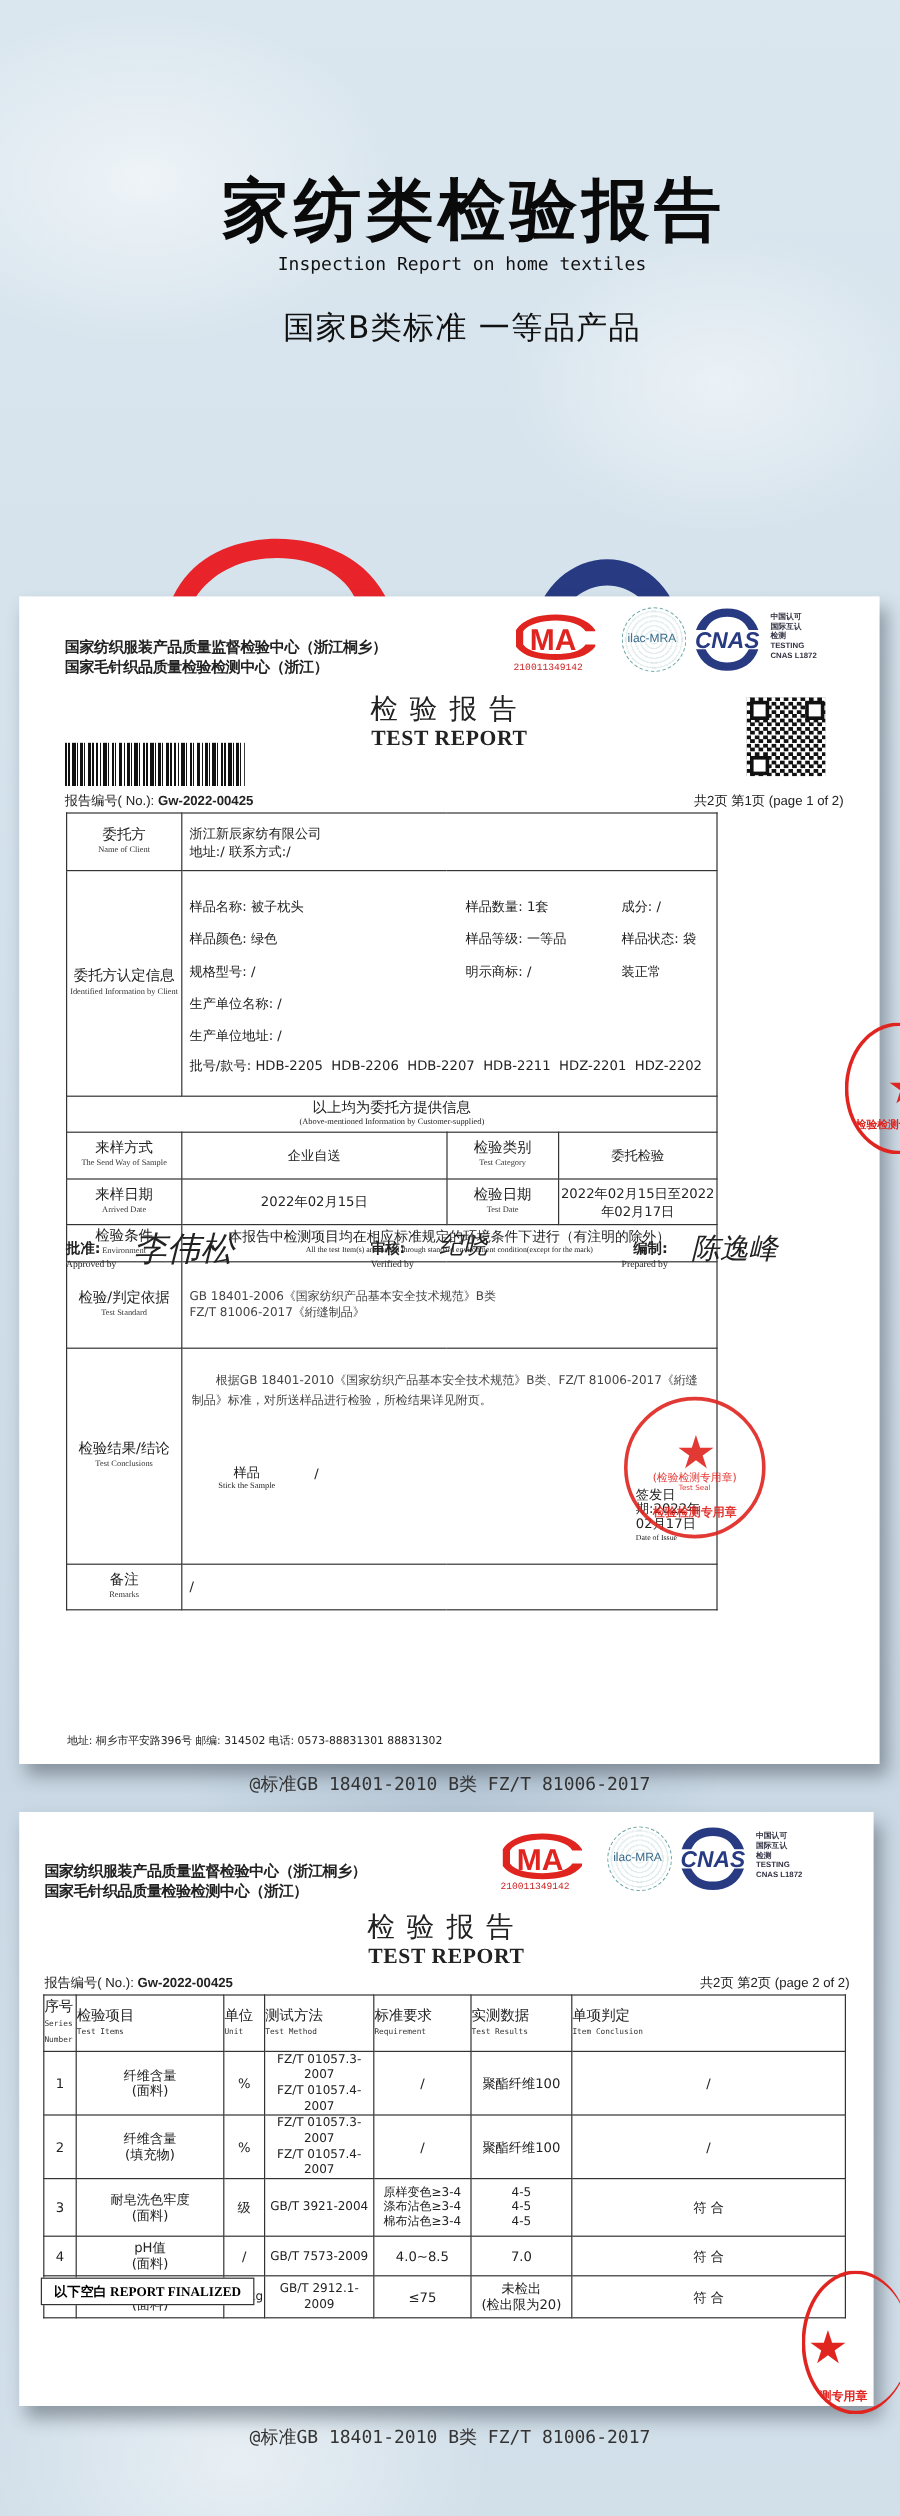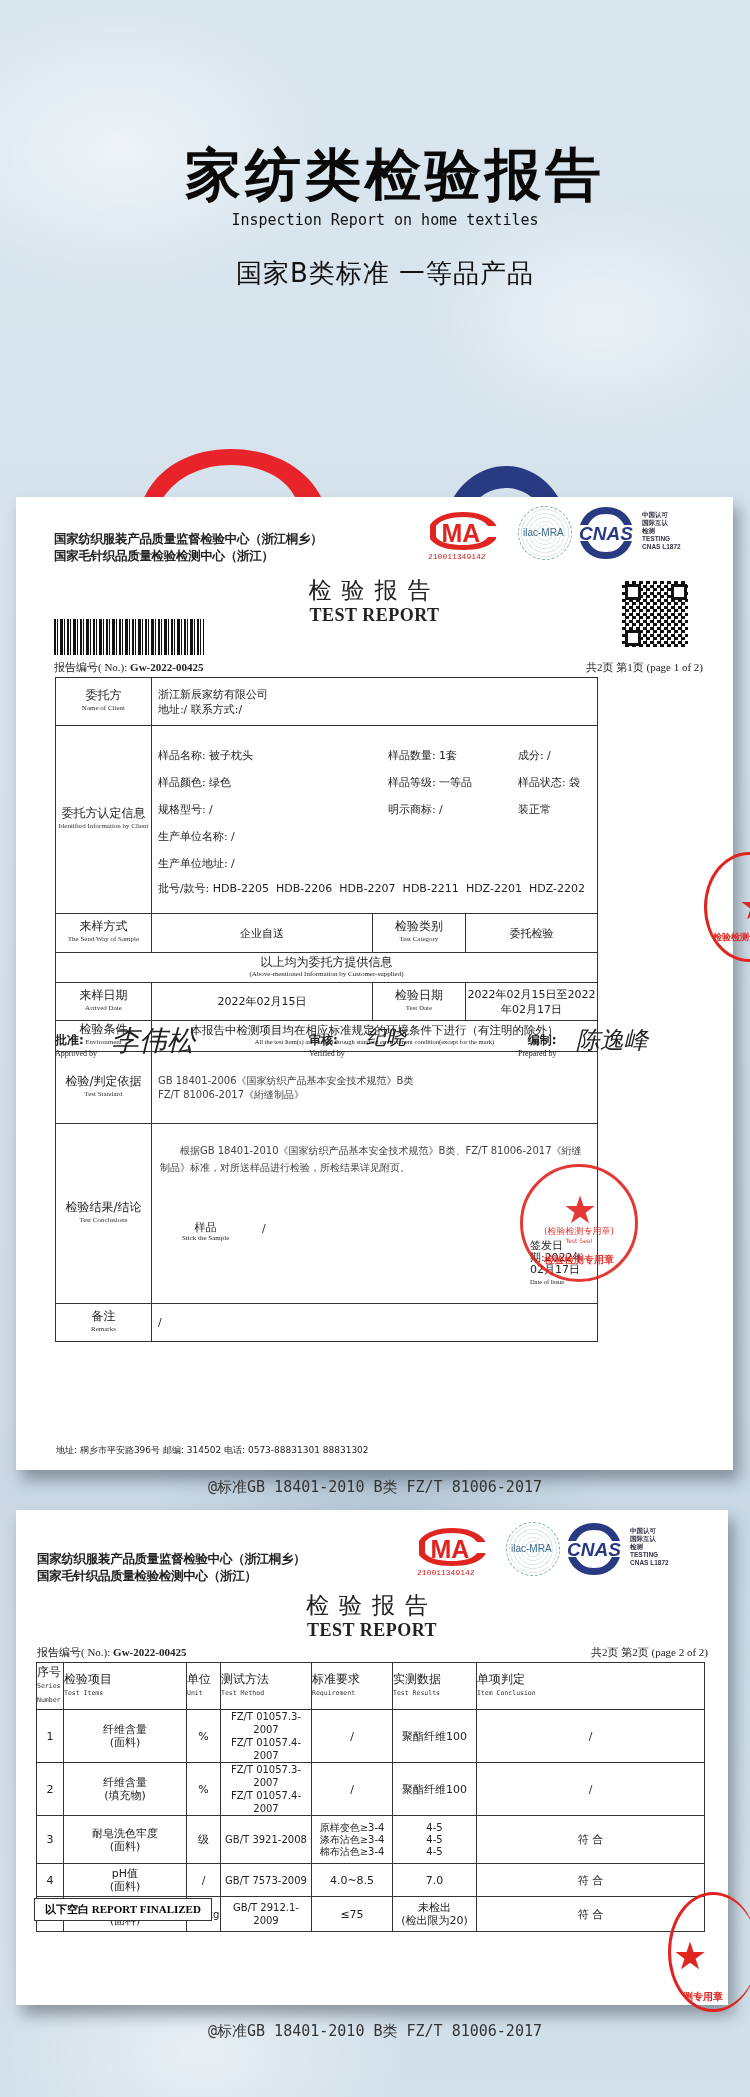--- a/index.html
+++ b/index.html
@@ -45,7 +45,7 @@
   .org-lines { font-size: 12.5px; font-weight: bold; color: #222; line-height: 17px; letter-spacing: -0.3px; }
   .report-cn { font-family: "DejaVu Serif", serif; font-size: 23px; letter-spacing: 10px; color: #222; }
   .report-en { font-family: "Liberation Serif", serif; font-weight: bold; font-size: 18px; color: #222; letter-spacing: 0.5px; }
-  .meta-line { font-size: 11px; color: #222; font-family: Liberation Serif, serif; }
+  .meta-line { font-size: 11px; color: #222; font-family: Liberation Sans, sans-serif; }
   .meta-line b { font-weight: bold; }
 
   .mini-cma { width: 70px; height: 40px; }

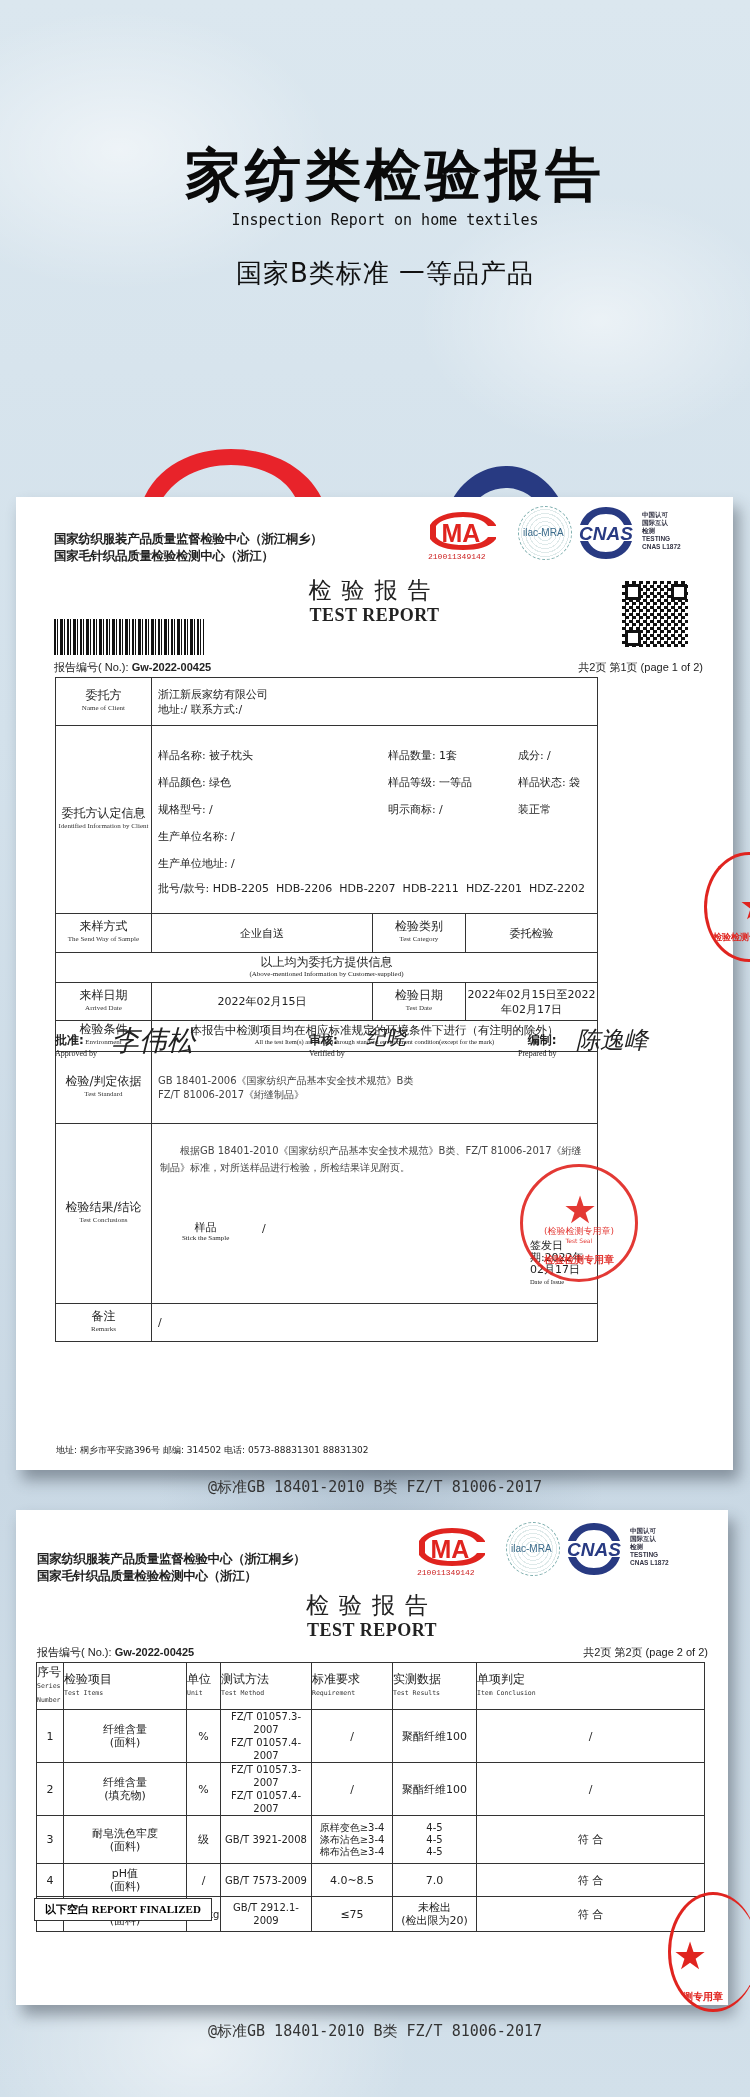--- a/index.html
+++ b/index.html
@@ -206,23 +206,23 @@
         </div>
       </td>
     </tr>
-    <tr style="height:39px">
-      <td class="lab">
-            <span class="cn">来样方式</span>
-            <span class="en">The Send Way of Sample</span>
-          </td>
-      <td class="center">企业自送</td>
-      <td class="lab">
-            <span class="cn">检验类别</span>
-            <span class="en">Test Category</span>
-          </td>
-      <td class="center">委托检验</td>
-    </tr>
     <tr style="height:30px">
       <td colspan="4" class="center" style="line-height:12px;">
         <div style="font-size:12px;">以上均为委托方提供信息</div>
         <div style="font-size:7px; font-family:'Liberation Serif',serif;">(Above-mentioned Information by Customer-supplied)</div>
       </td>
+    </tr>
+    <tr style="height:39px">
+      <td class="lab">
+            <span class="cn">来样方式</span>
+            <span class="en">The Send Way of Sample</span>
+          </td>
+      <td class="center">企业自送</td>
+      <td class="lab">
+            <span class="cn">检验类别</span>
+            <span class="en">Test Category</span>
+          </td>
+      <td class="center">委托检验</td>
     </tr>
     <tr style="height:38px">
       <td class="lab">

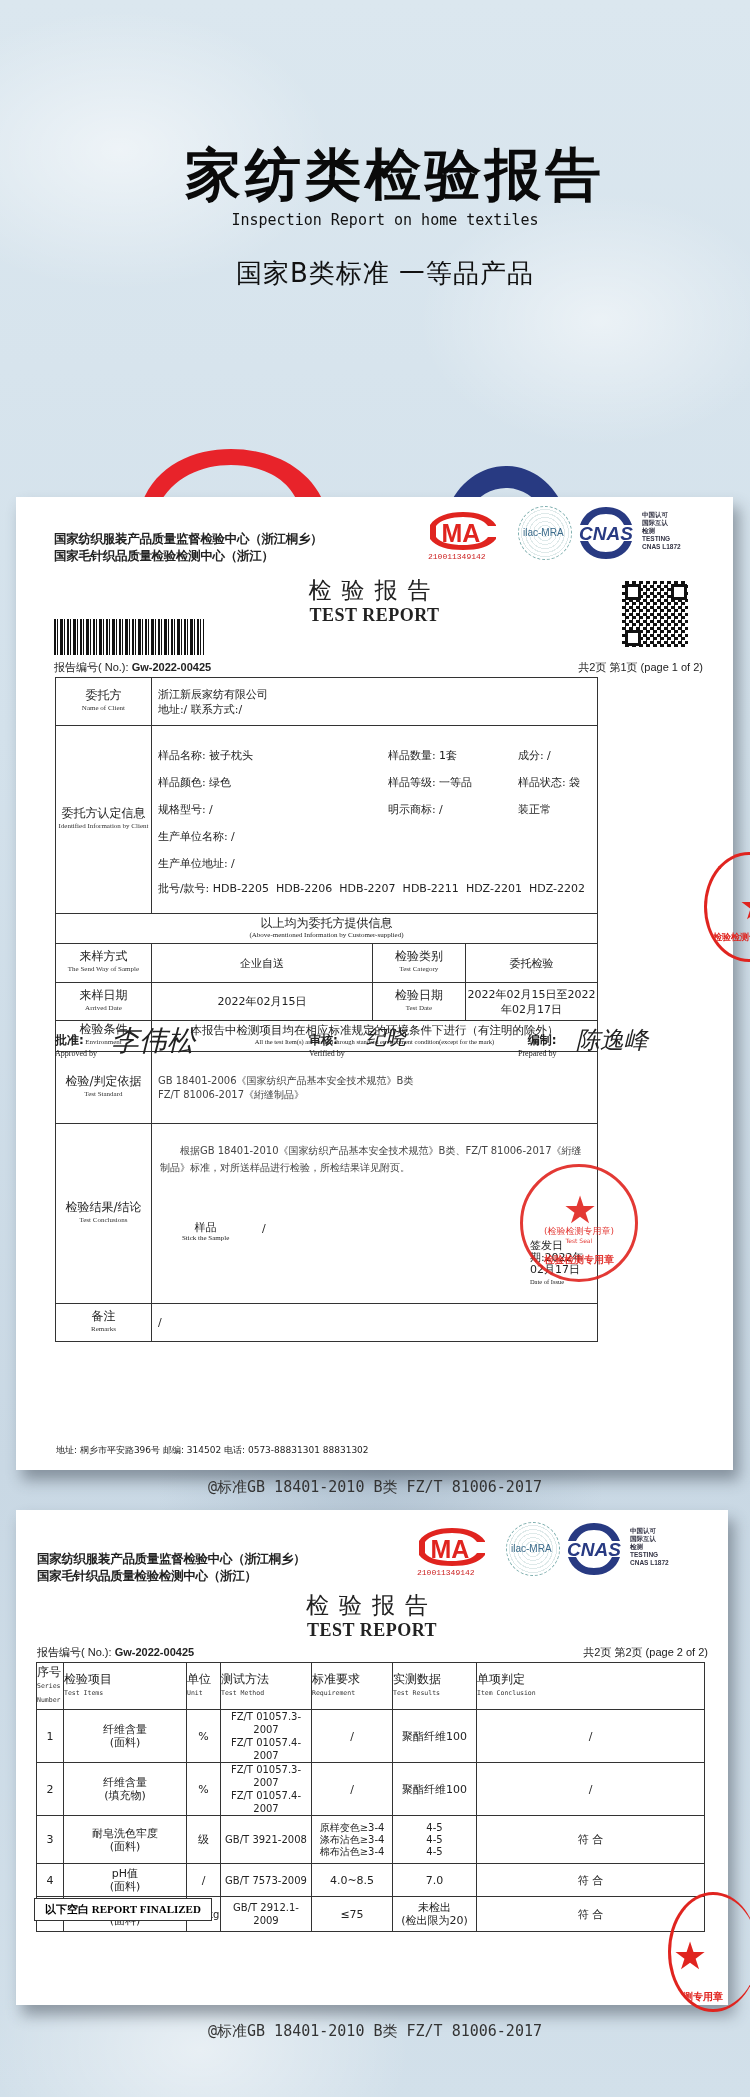--- a/index.html
+++ b/index.html
@@ -395,7 +395,7 @@
             <div>(面料)</div>
           </td>
       <td>级</td>
-      <td style="font-size:10px;">GB/T 3921-2008</td>
+      <td style="font-size:10px;">GB/T 3921-2004</td>
       <td style="white-space:pre-line; font-size:10px; line-height:12px;">原样变色≥3-4
 涤布沾色≥3-4
 棉布沾色≥3-4</td>

